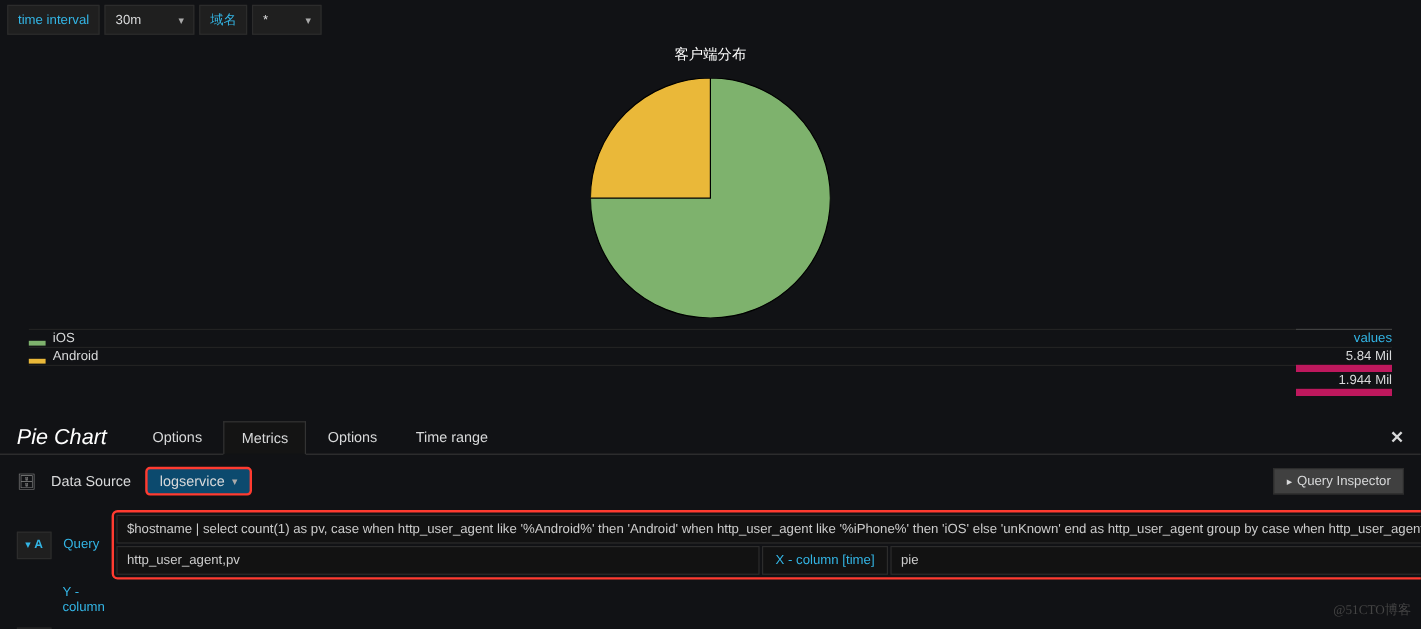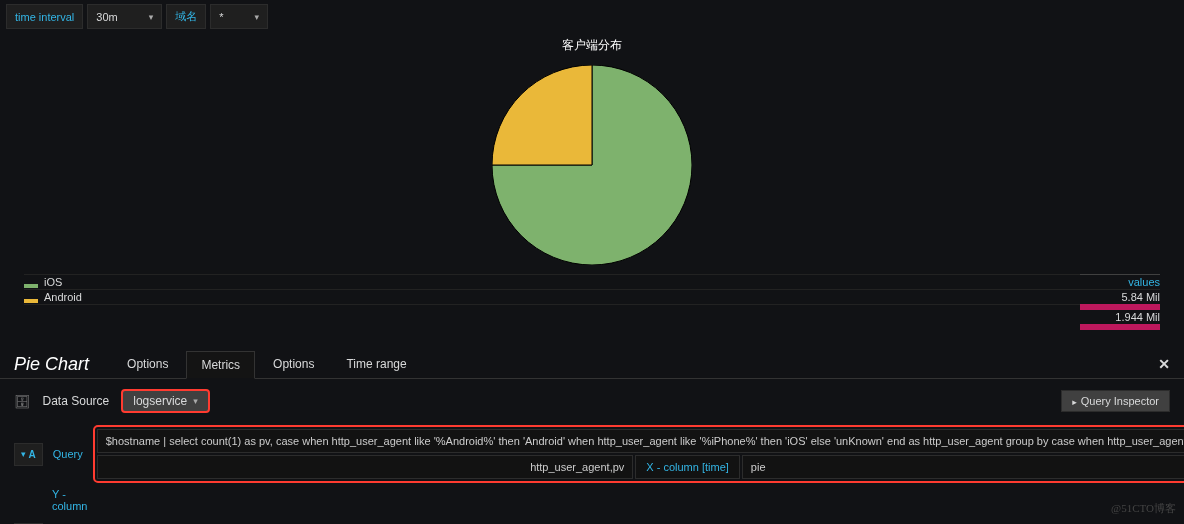--- a/index.html
+++ b/index.html
@@ -110,7 +110,7 @@
   }
   .ds-label { color: #d8d9da; font-size: 12px; }
   .ds-select {
-    background: #404040;
+    background: #0c4a6e;
     border: 2px solid #ff3b30;
     border-radius: 4px;
     padding: 3px 10px;

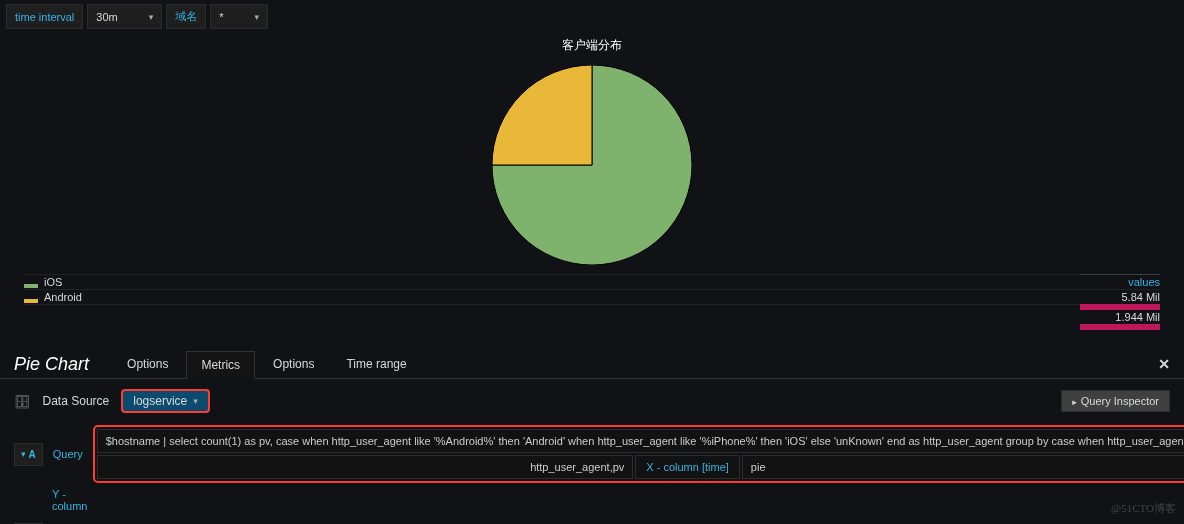--- a/index.html
+++ b/index.html
@@ -284,7 +284,7 @@
     <div class="red-box">
       <div class="q-input">$hostname | select count(1) as pv, case when http_user_agent like '%Android%' then 'Android' when http_user_agent like '%iPhone%' then 'iOS' else 'unKnown' end as http_user_agent  group by case when http_user_agent like '%Android%'...</div>
       <div class="row2">
-        <div class="q-input" style="flex:0 0 45%;text-align:right;">http_user_agent,pv</div>
+        <div class="q-input" style="flex:0 0 45%;">http_user_agent,pv</div>
         <div class="xcol-label">X - column [time]</div>
         <div class="q-input">pie</div>
       </div>

